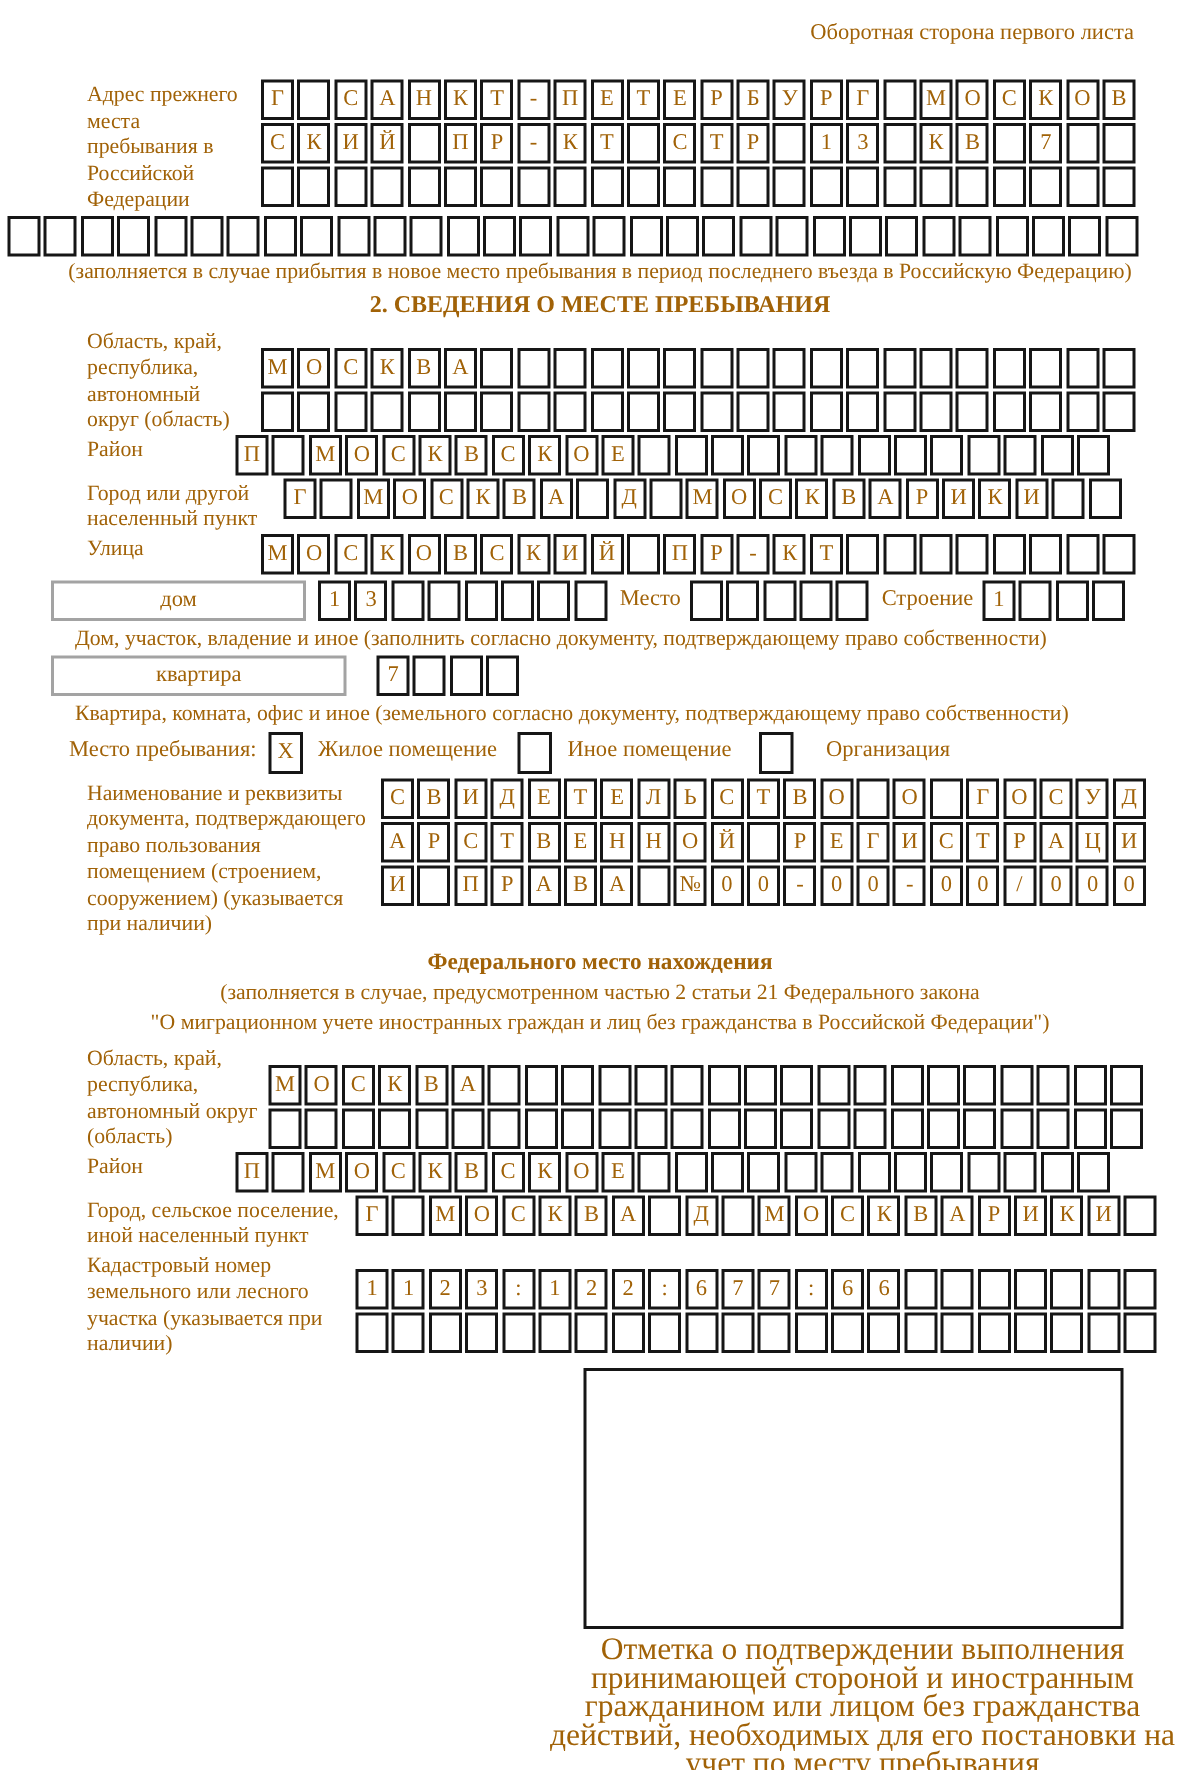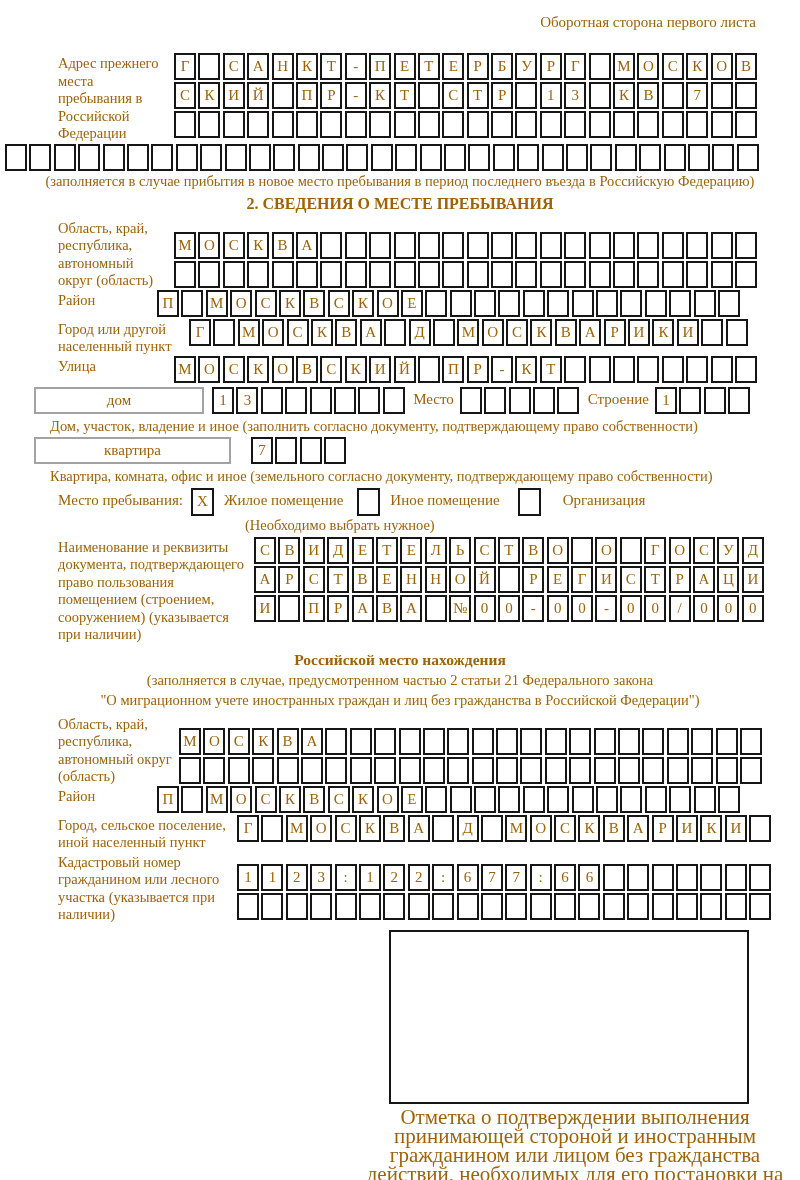--- a/index.html
+++ b/index.html
@@ -26,7 +26,7 @@
   .wb-kv{width:193px;margin-right:20px;}
   .inline-lbl{font-size:15px;padding:4px 6px 0 6px;white-space:nowrap;}
   .caption-left{margin-left:50px;font-size:14.5px;margin-top:2px;}
-  .stay-row{display:flex;margin-left:58px;margin-top:3px;align-items:flex-start;}
+  .stay-row{display:flex;margin-left:46px;margin-top:3px;align-items:flex-start;}
   .stay-lbl{font-size:15px;padding-top:4px;}
   .chk{box-sizing:content-box;width:19px;height:24px;border:2px solid #161616;display:flex;align-items:center;
        justify-content:center;font-size:15px;flex-shrink:0;}

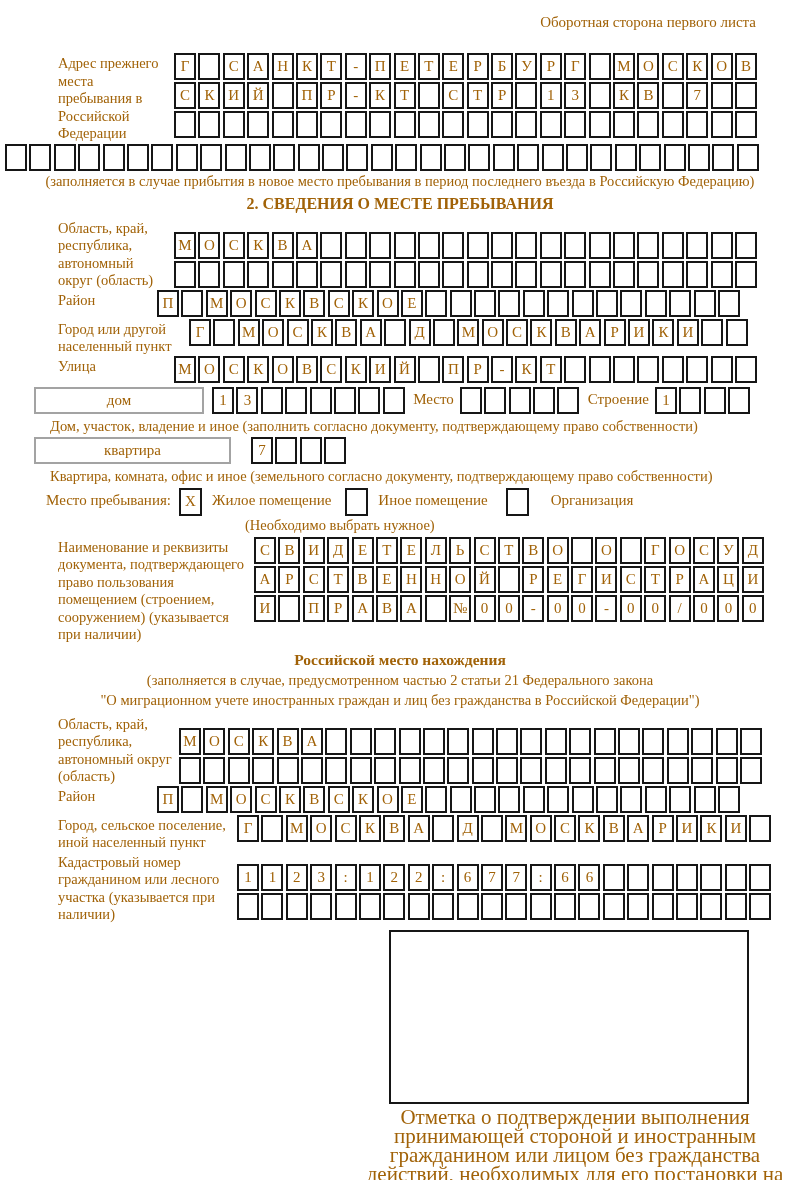--- a/index.html
+++ b/index.html
@@ -364,7 +364,6 @@
     <div class="chk b3"></div>
     <div class="optlbl o3">Организация</div>
   </div>
-  <div class="choose-note">(Необходимо выбрать нужное)</div>
 
   <div class="fieldrow doc-blk">
     <div class="lbl w192">Наименование и реквизиты документа, подтверждающего право пользования помещением (строением, сооружением) (указывается при наличии)</div>

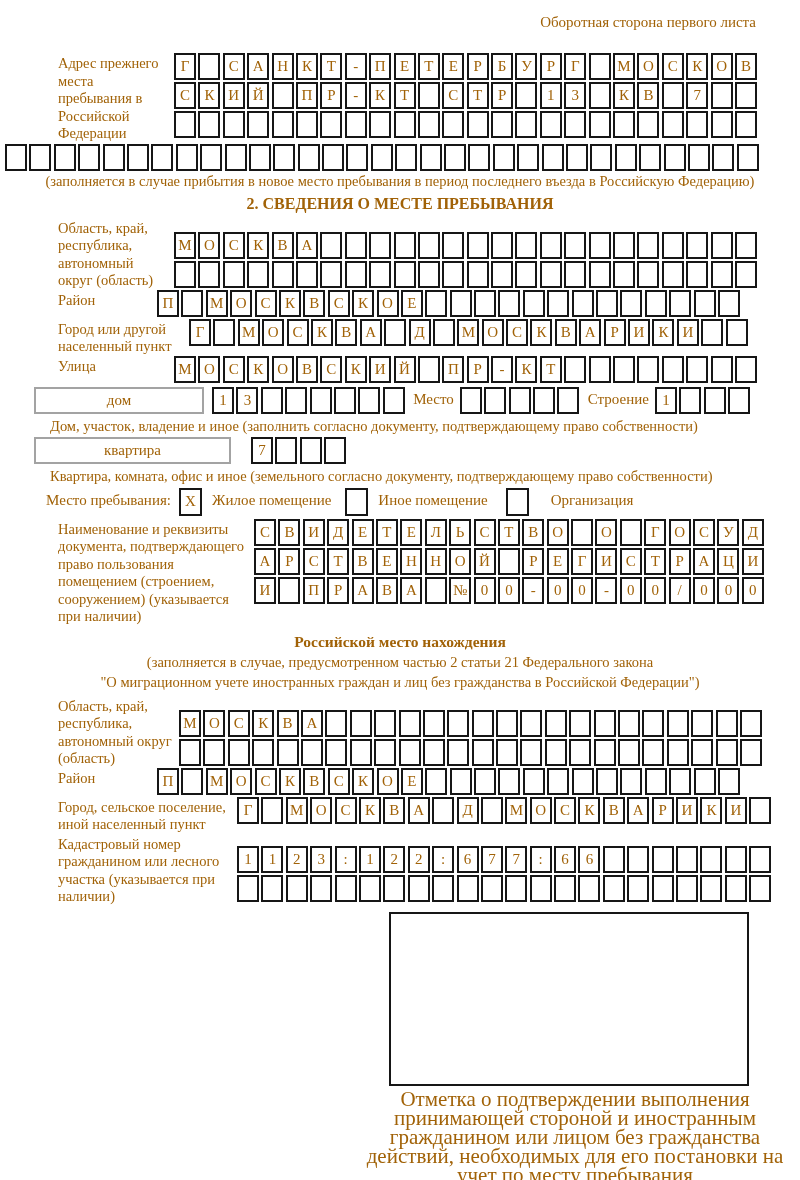--- a/index.html
+++ b/index.html
@@ -440,7 +440,7 @@
     </div>
   </div>
 
-  <div class="fact-title">Российской место нахождения</div>
+  <div class="fact-title">Федерального место нахождения</div>
   <div class="fact-sub">(заполняется в случае, предусмотренном частью 2 статьи 21 Федерального закона</div>
   <div class="fact-sub">"О миграционном учете иностранных граждан и лиц без гражданства в Российской Федерации")</div>
 

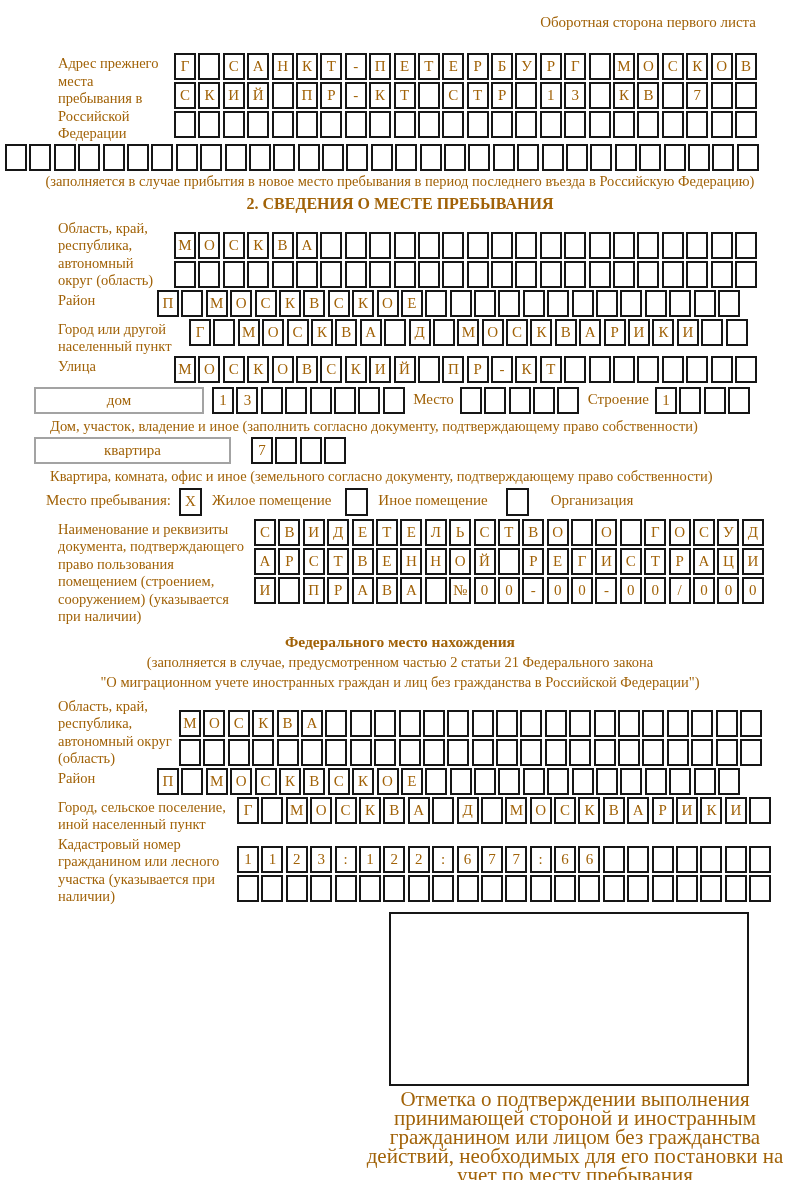--- a/index.html
+++ b/index.html
@@ -561,7 +561,7 @@
   </div>
 
   <div class="fieldrow">
-    <div class="lbl w175">Кадастровый номер гражданином или лесного участка (указывается при наличии)</div>
+    <div class="lbl w175">Кадастровый номер земельного или лесного участка (указывается при наличии)</div>
     <div class="cad-rows">
       <div class="cellrow">
           <span class="cell">1</span>

